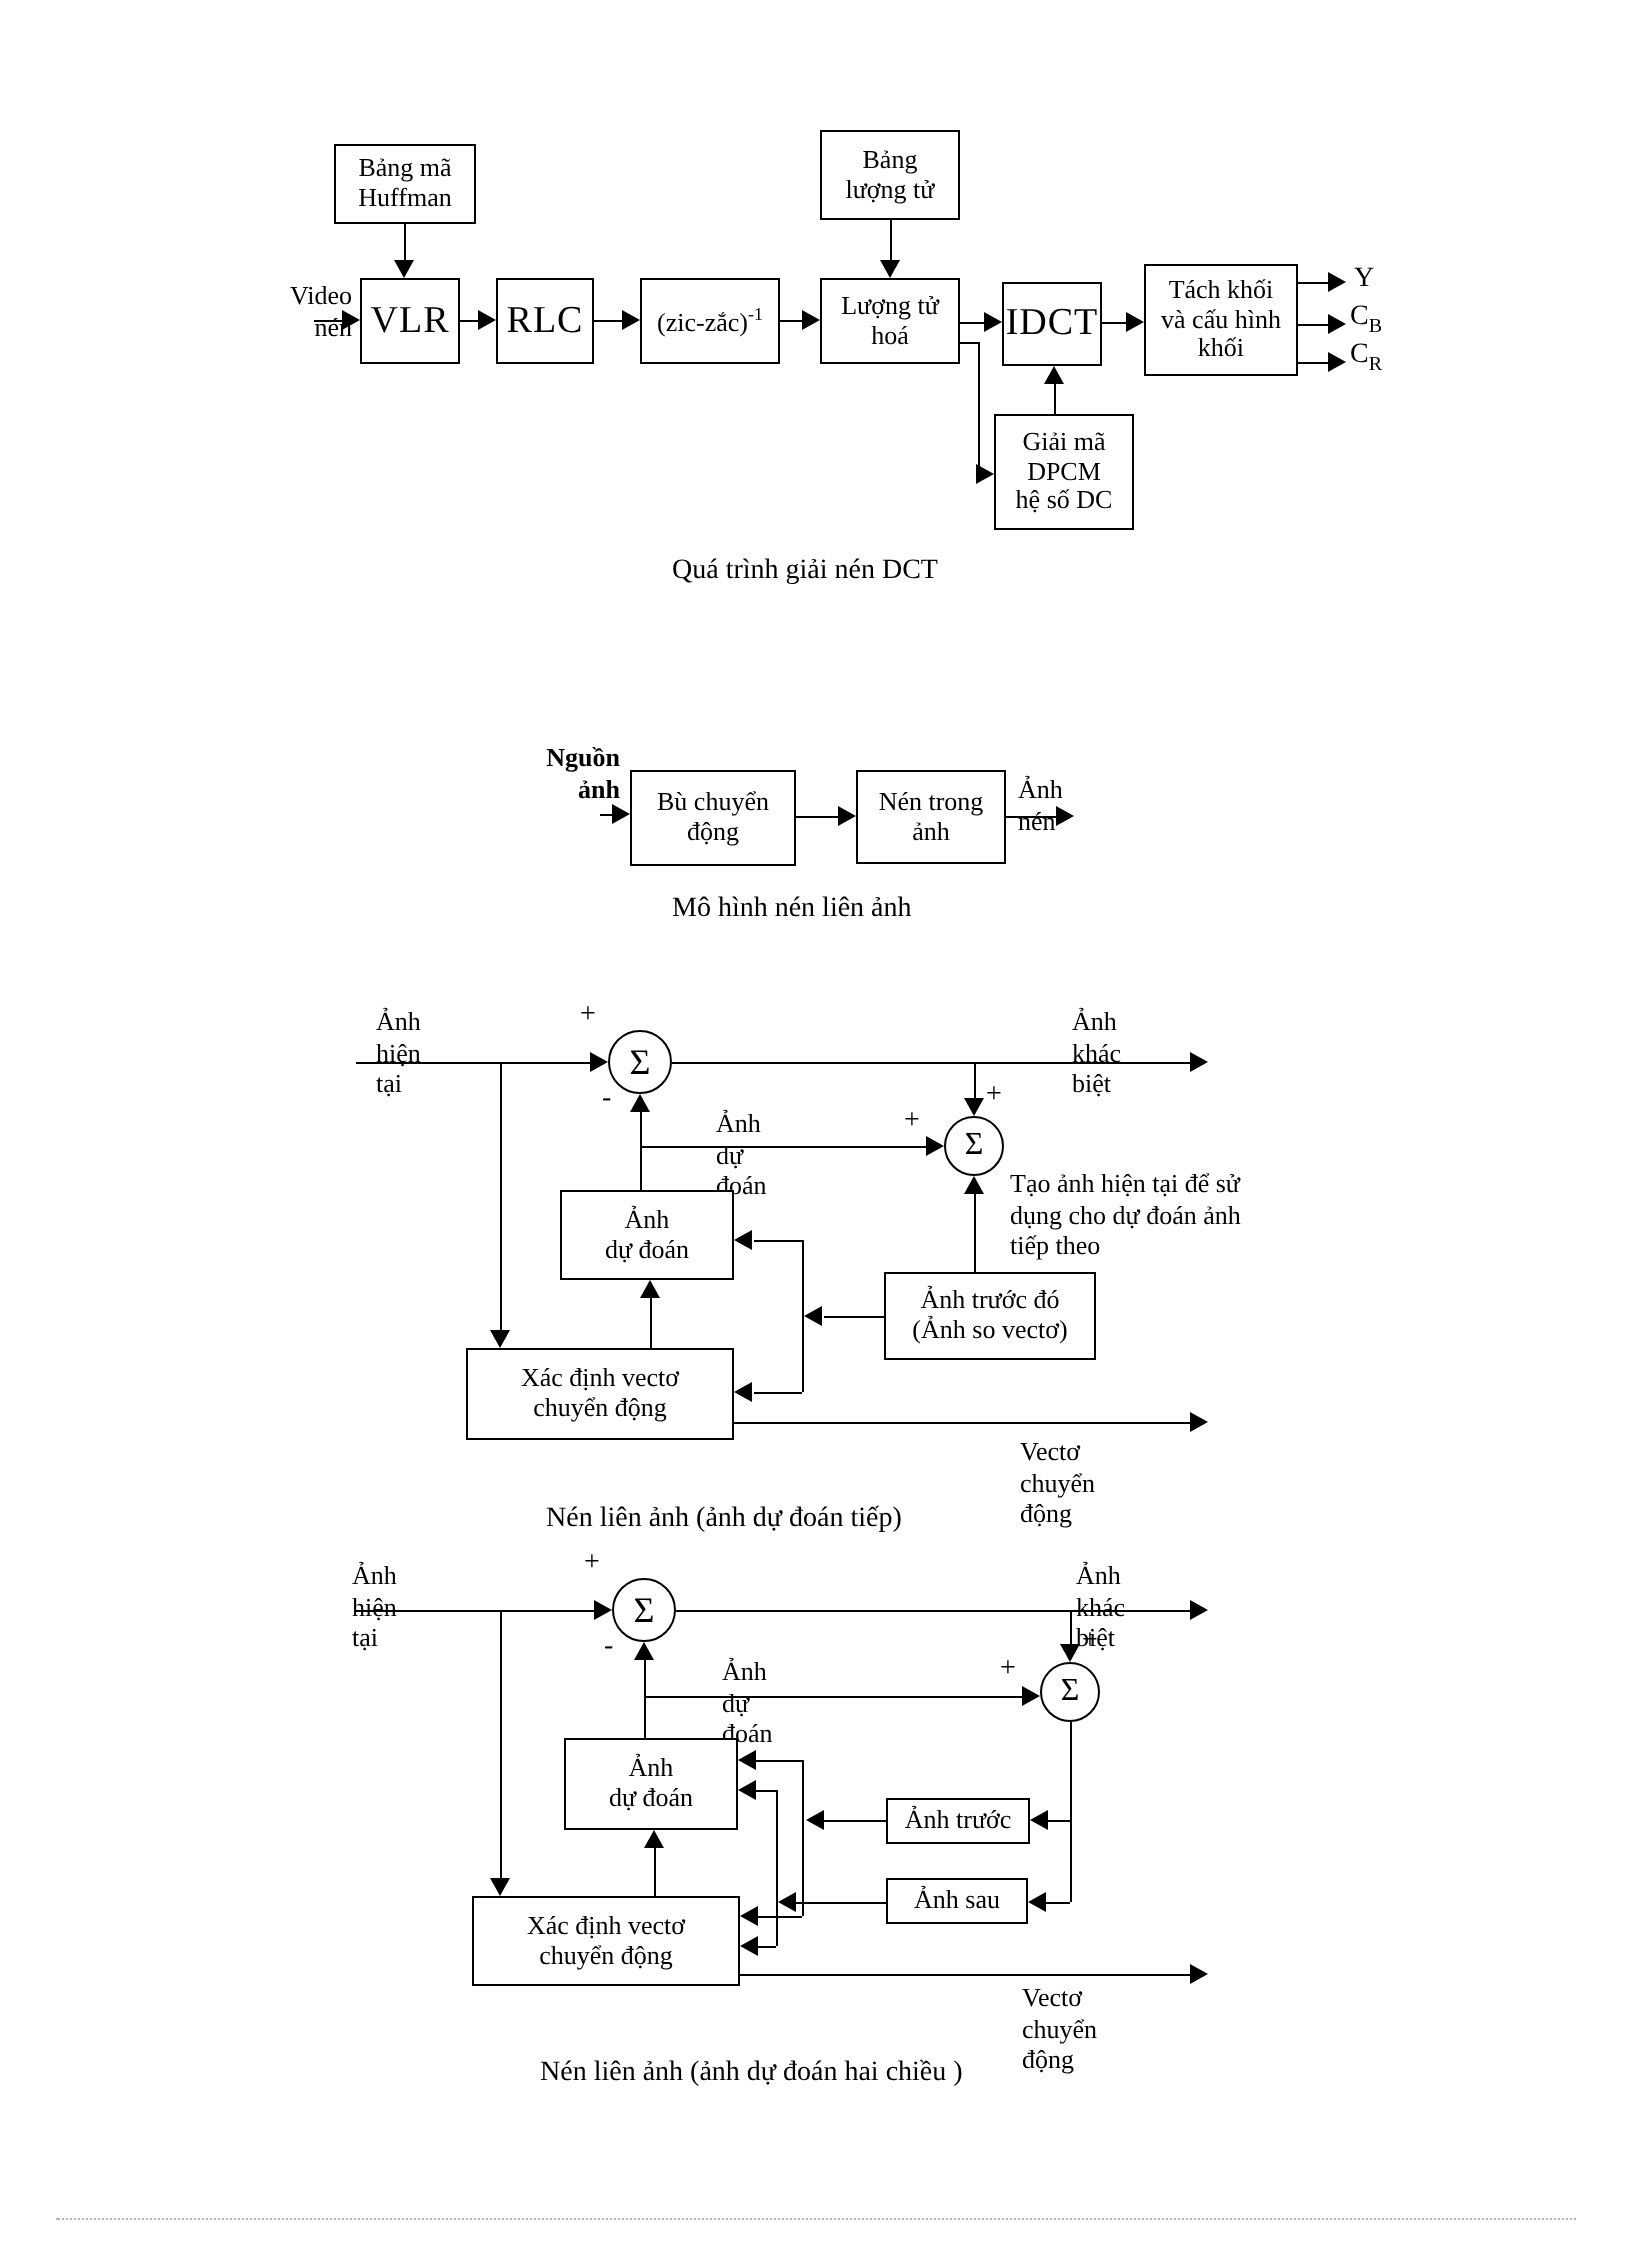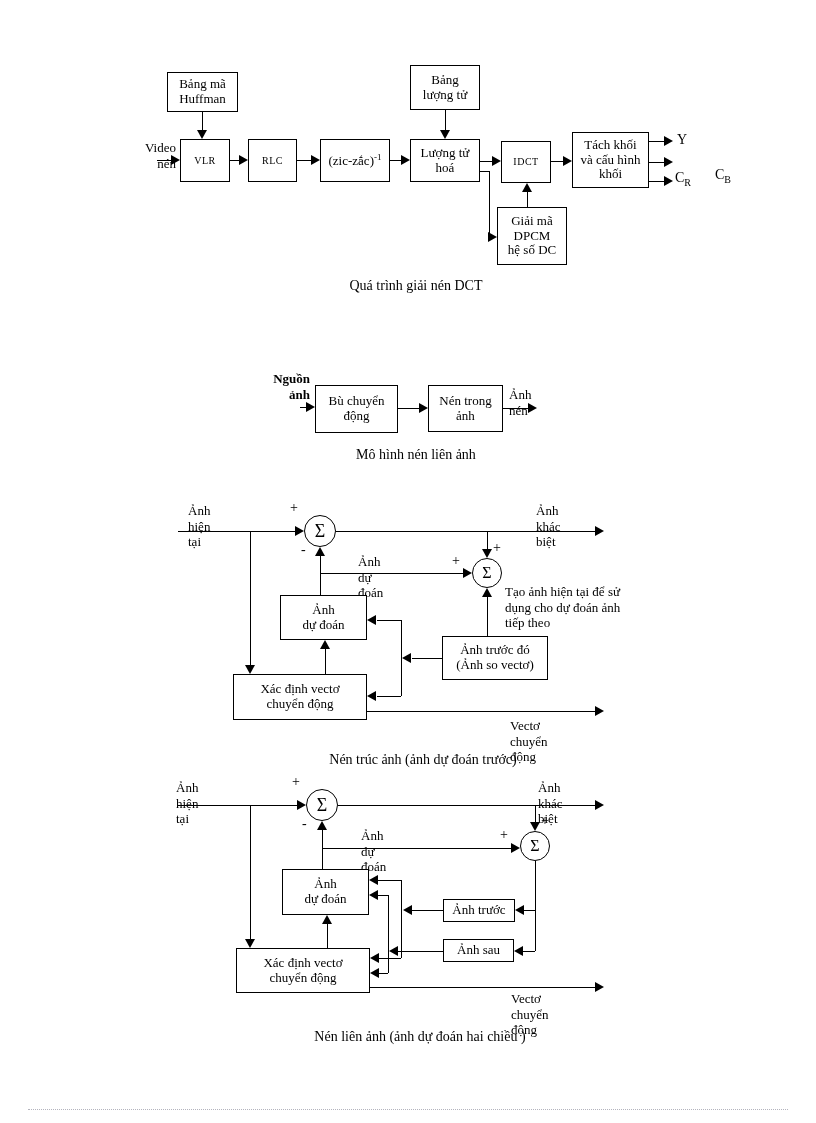--- a/index.html
+++ b/index.html
@@ -13,7 +13,7 @@
     text-align:center; white-space:pre-line; font-size:13px; line-height:1.15;
     box-sizing:border-box;
   }
-  .box.acr { font-size:10px; letter-spacing:0.5px;text-align:center; }
+  .box.acr { font-size:19px; letter-spacing:0.5px;text-align:center; }
   .lbl { position:absolute; font-size:13px; line-height:1.2; white-space:pre-line; }
   .lbl.c { text-align:right; }
   .cap { position:absolute; font-size:14px; text-align:center; }

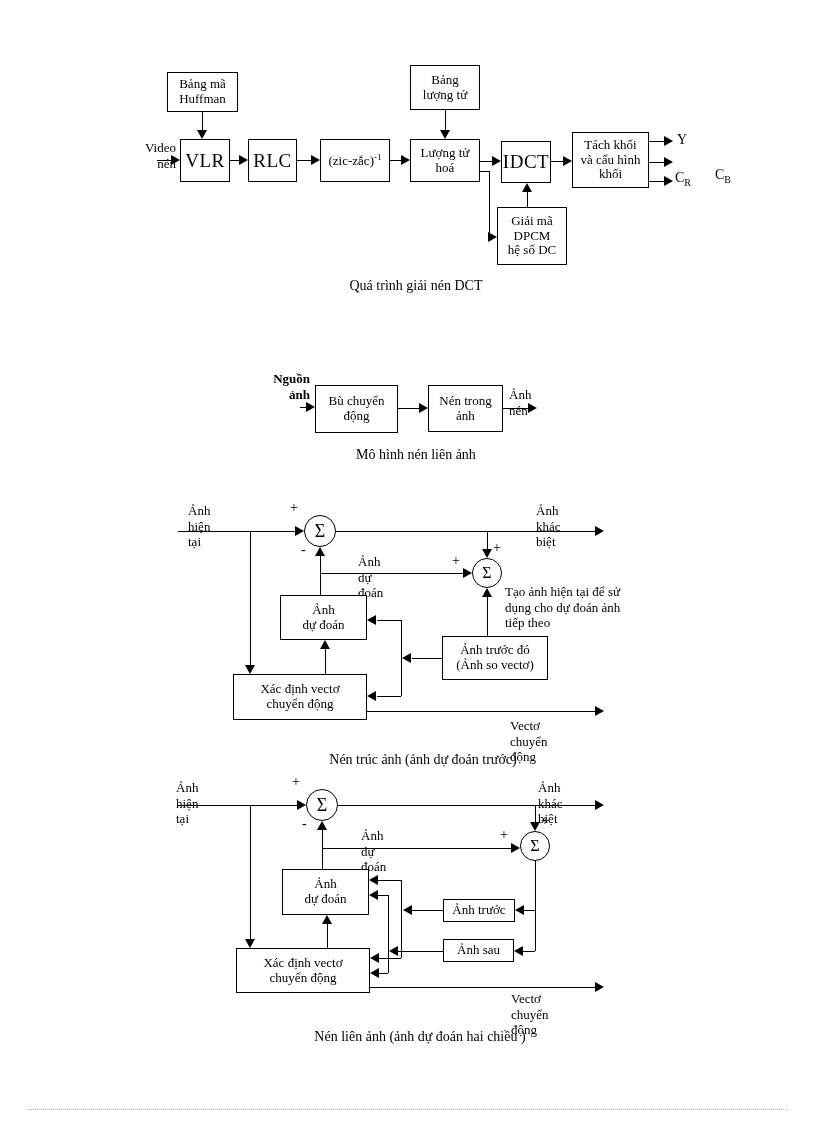--- a/index.html
+++ b/index.html
@@ -95,7 +95,7 @@
     <div class="hl" style="left:649px;top:181px;width:16px;"></div>
     <div class="ar" style="left:664px;top:176px;"></div>
     <div class="lbl" style="left:677px;top:132px;font-size:14px;">Y</div>
-    <div class="lbl" style="left:675px;top:167px;font-size:14px;margin-left:40px;"><span>C</span><sub>B</sub></div>
+    <div class="lbl" style="left:675px;top:151px;font-size:14px;"><span>C</span><sub>B</sub></div>
     <div class="lbl" style="left:675px;top:170px;font-size:14px;"><span>C</span><sub>R</sub></div>
 
     <div class="cap" style="left:316px;top:278px;width:200px;">Quá trình giải nén DCT</div>

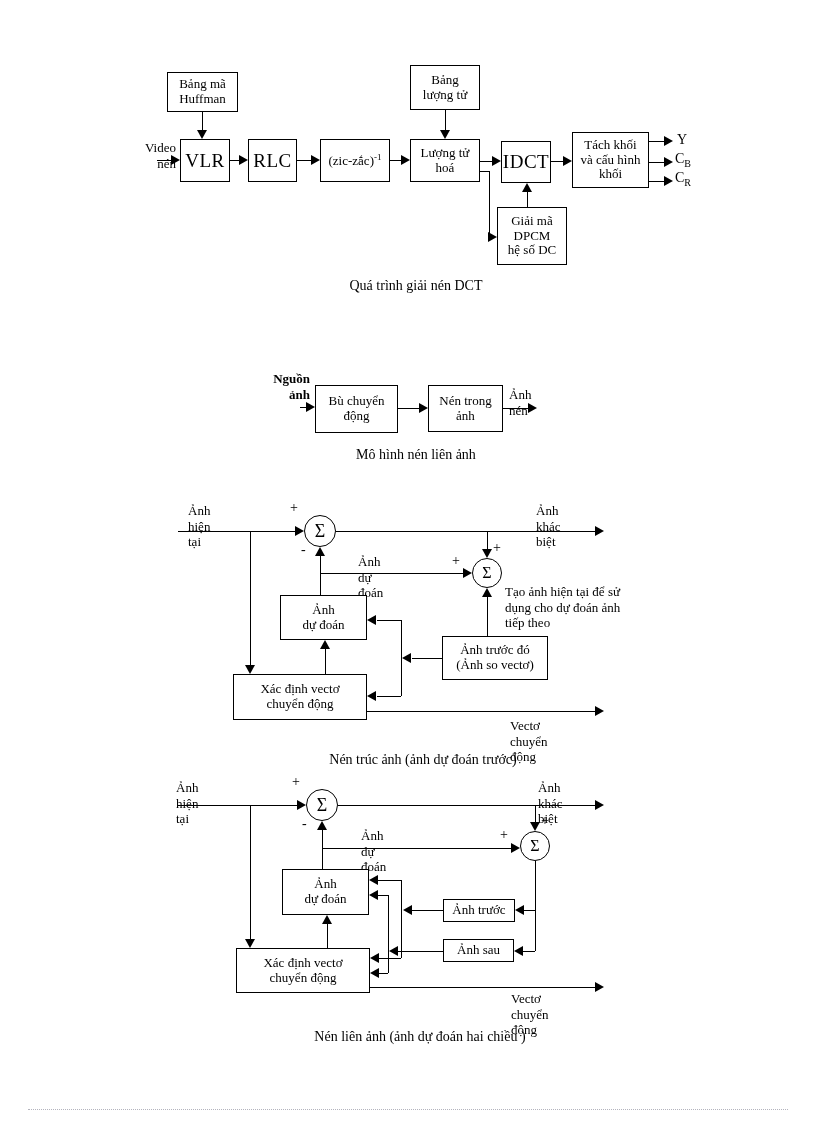--- a/index.html
+++ b/index.html
@@ -16,7 +16,7 @@
   .box.acr { font-size:19px; letter-spacing:0.5px;text-align:center; }
   .lbl { position:absolute; font-size:13px; line-height:1.2; white-space:pre-line; }
   .lbl.c { text-align:right; }
-  .cap { position:absolute; font-size:14px; text-align:center; }
+  .cap { position:absolute; font-size:14px; text-align:left;margin-left:20px; }
   .title { position:absolute; font-size:15px; text-align:center; letter-spacing:1px; }
   .hl { position:absolute; height:1px; background:#000; }
   .vl { position:absolute; width:1px; background:#000; }

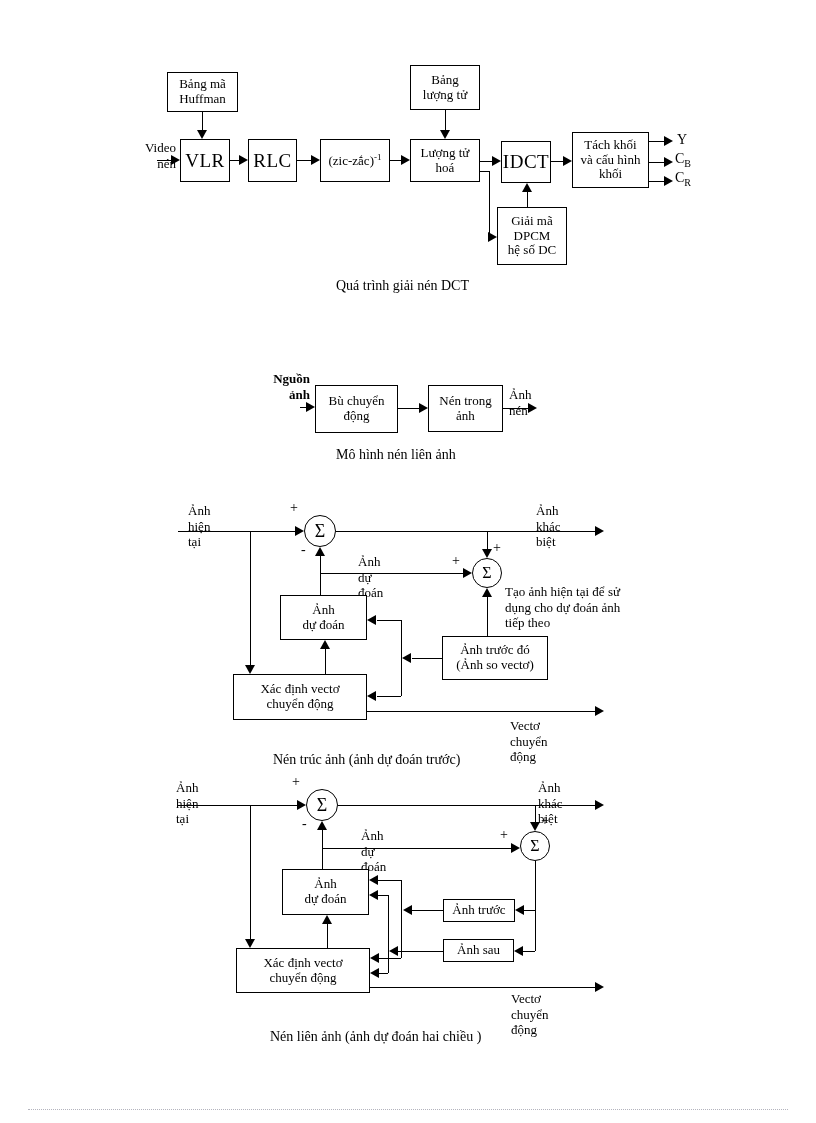--- a/index.html
+++ b/index.html
@@ -178,7 +178,7 @@
     <div class="ar" style="left:595px;top:706px;"></div>
     <div class="lbl" style="left:510px;top:718px;">Vectơ chuyển động</div>
 
-    <div class="cap" style="left:253px;top:752px;width:340px;">Nén trúc ảnh (ảnh dự đoán trước)</div>
+    <div class="cap" style="left:253px;top:752px;width:340px;">Nén liên ảnh (ảnh dự đoán tiếp)</div>
   </div>
 
   <div class="g">

